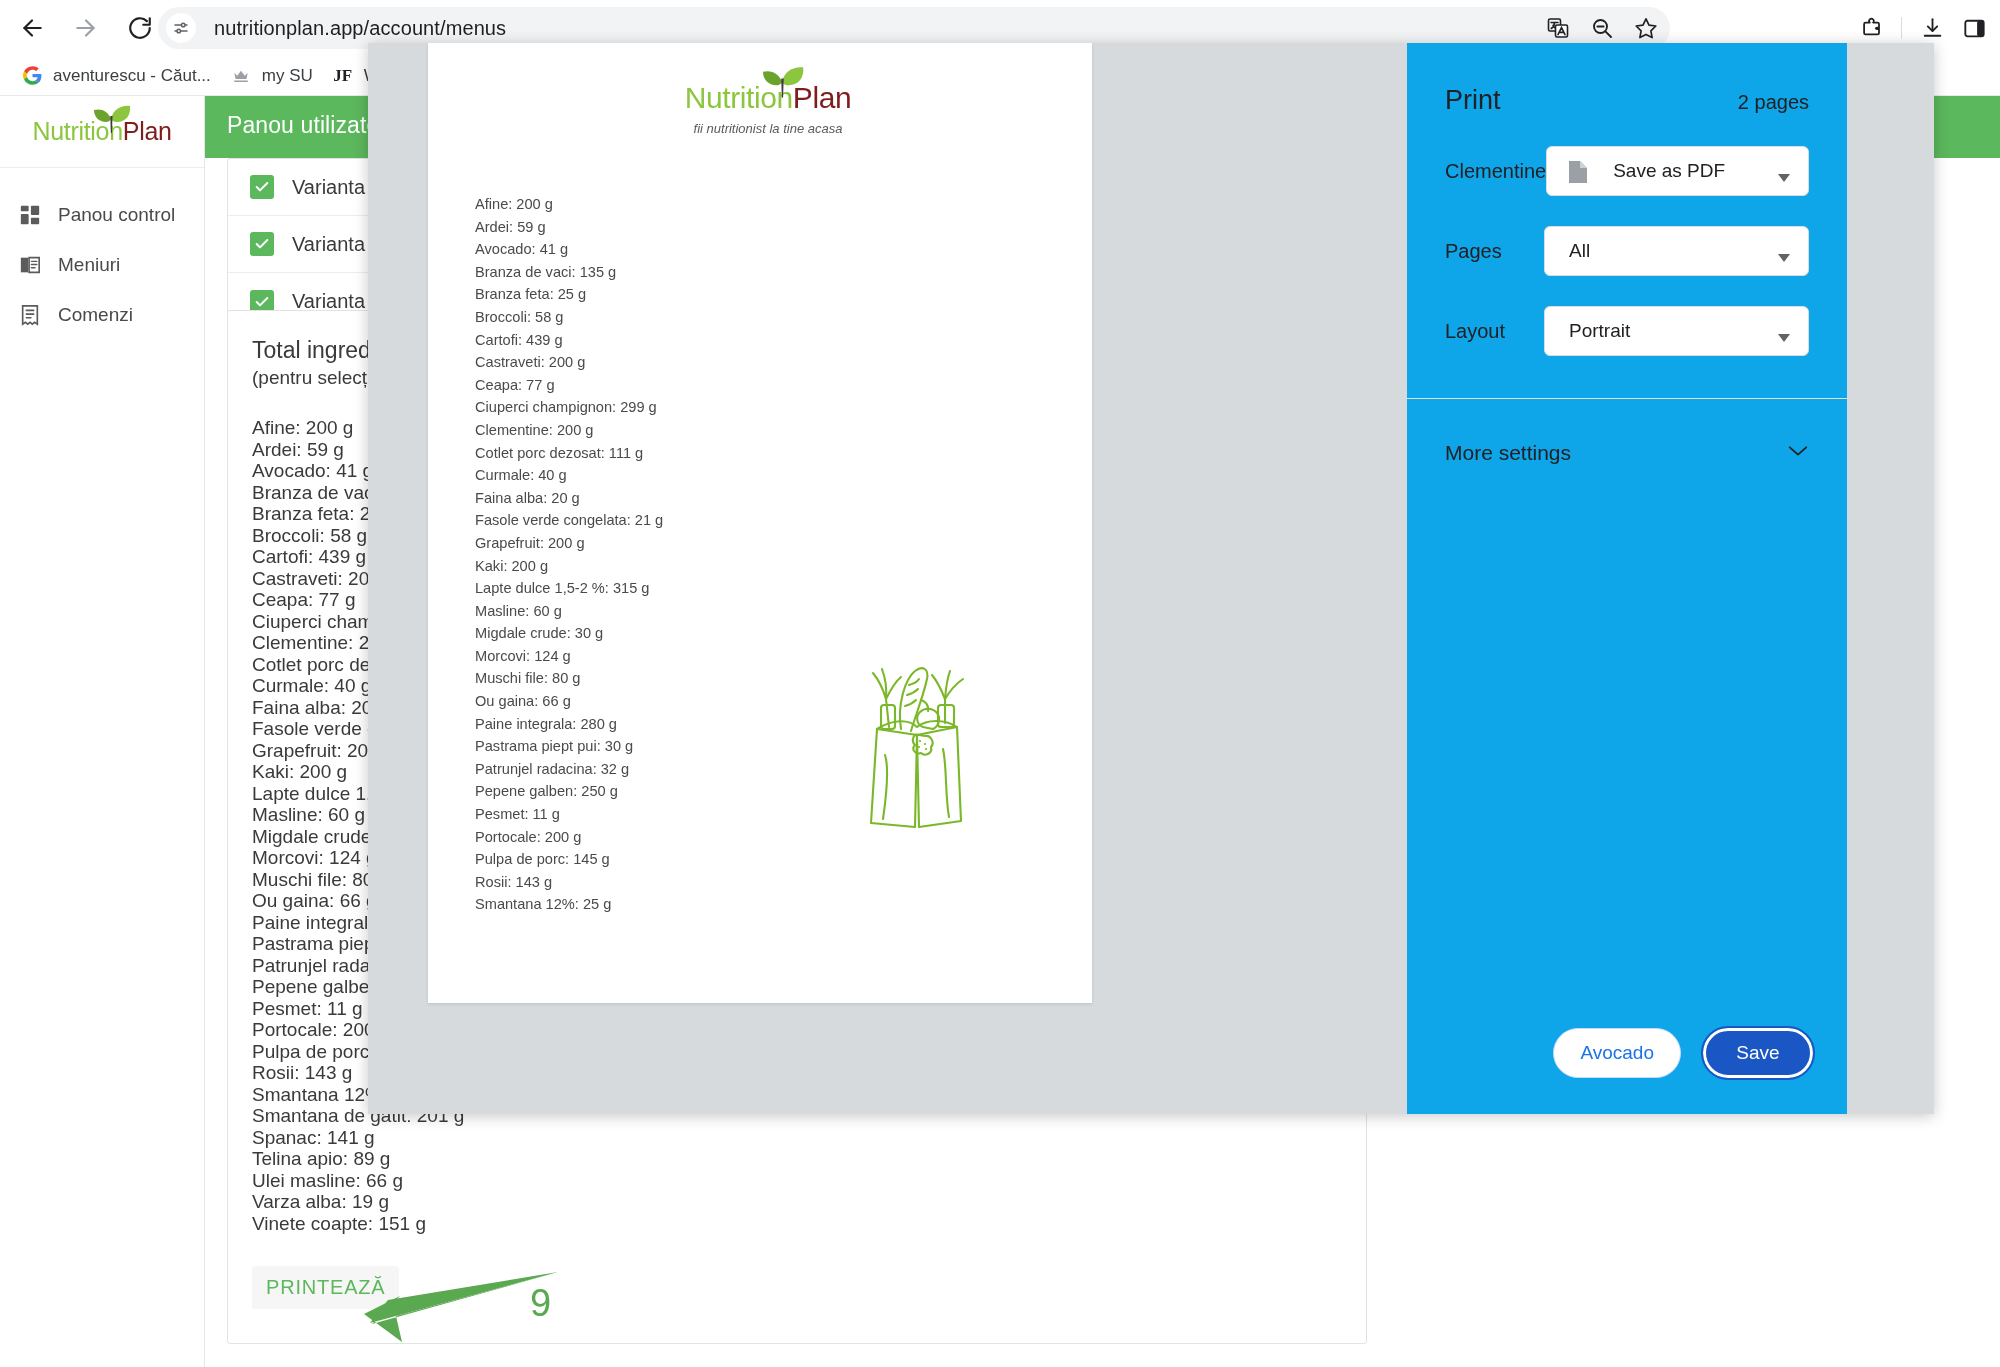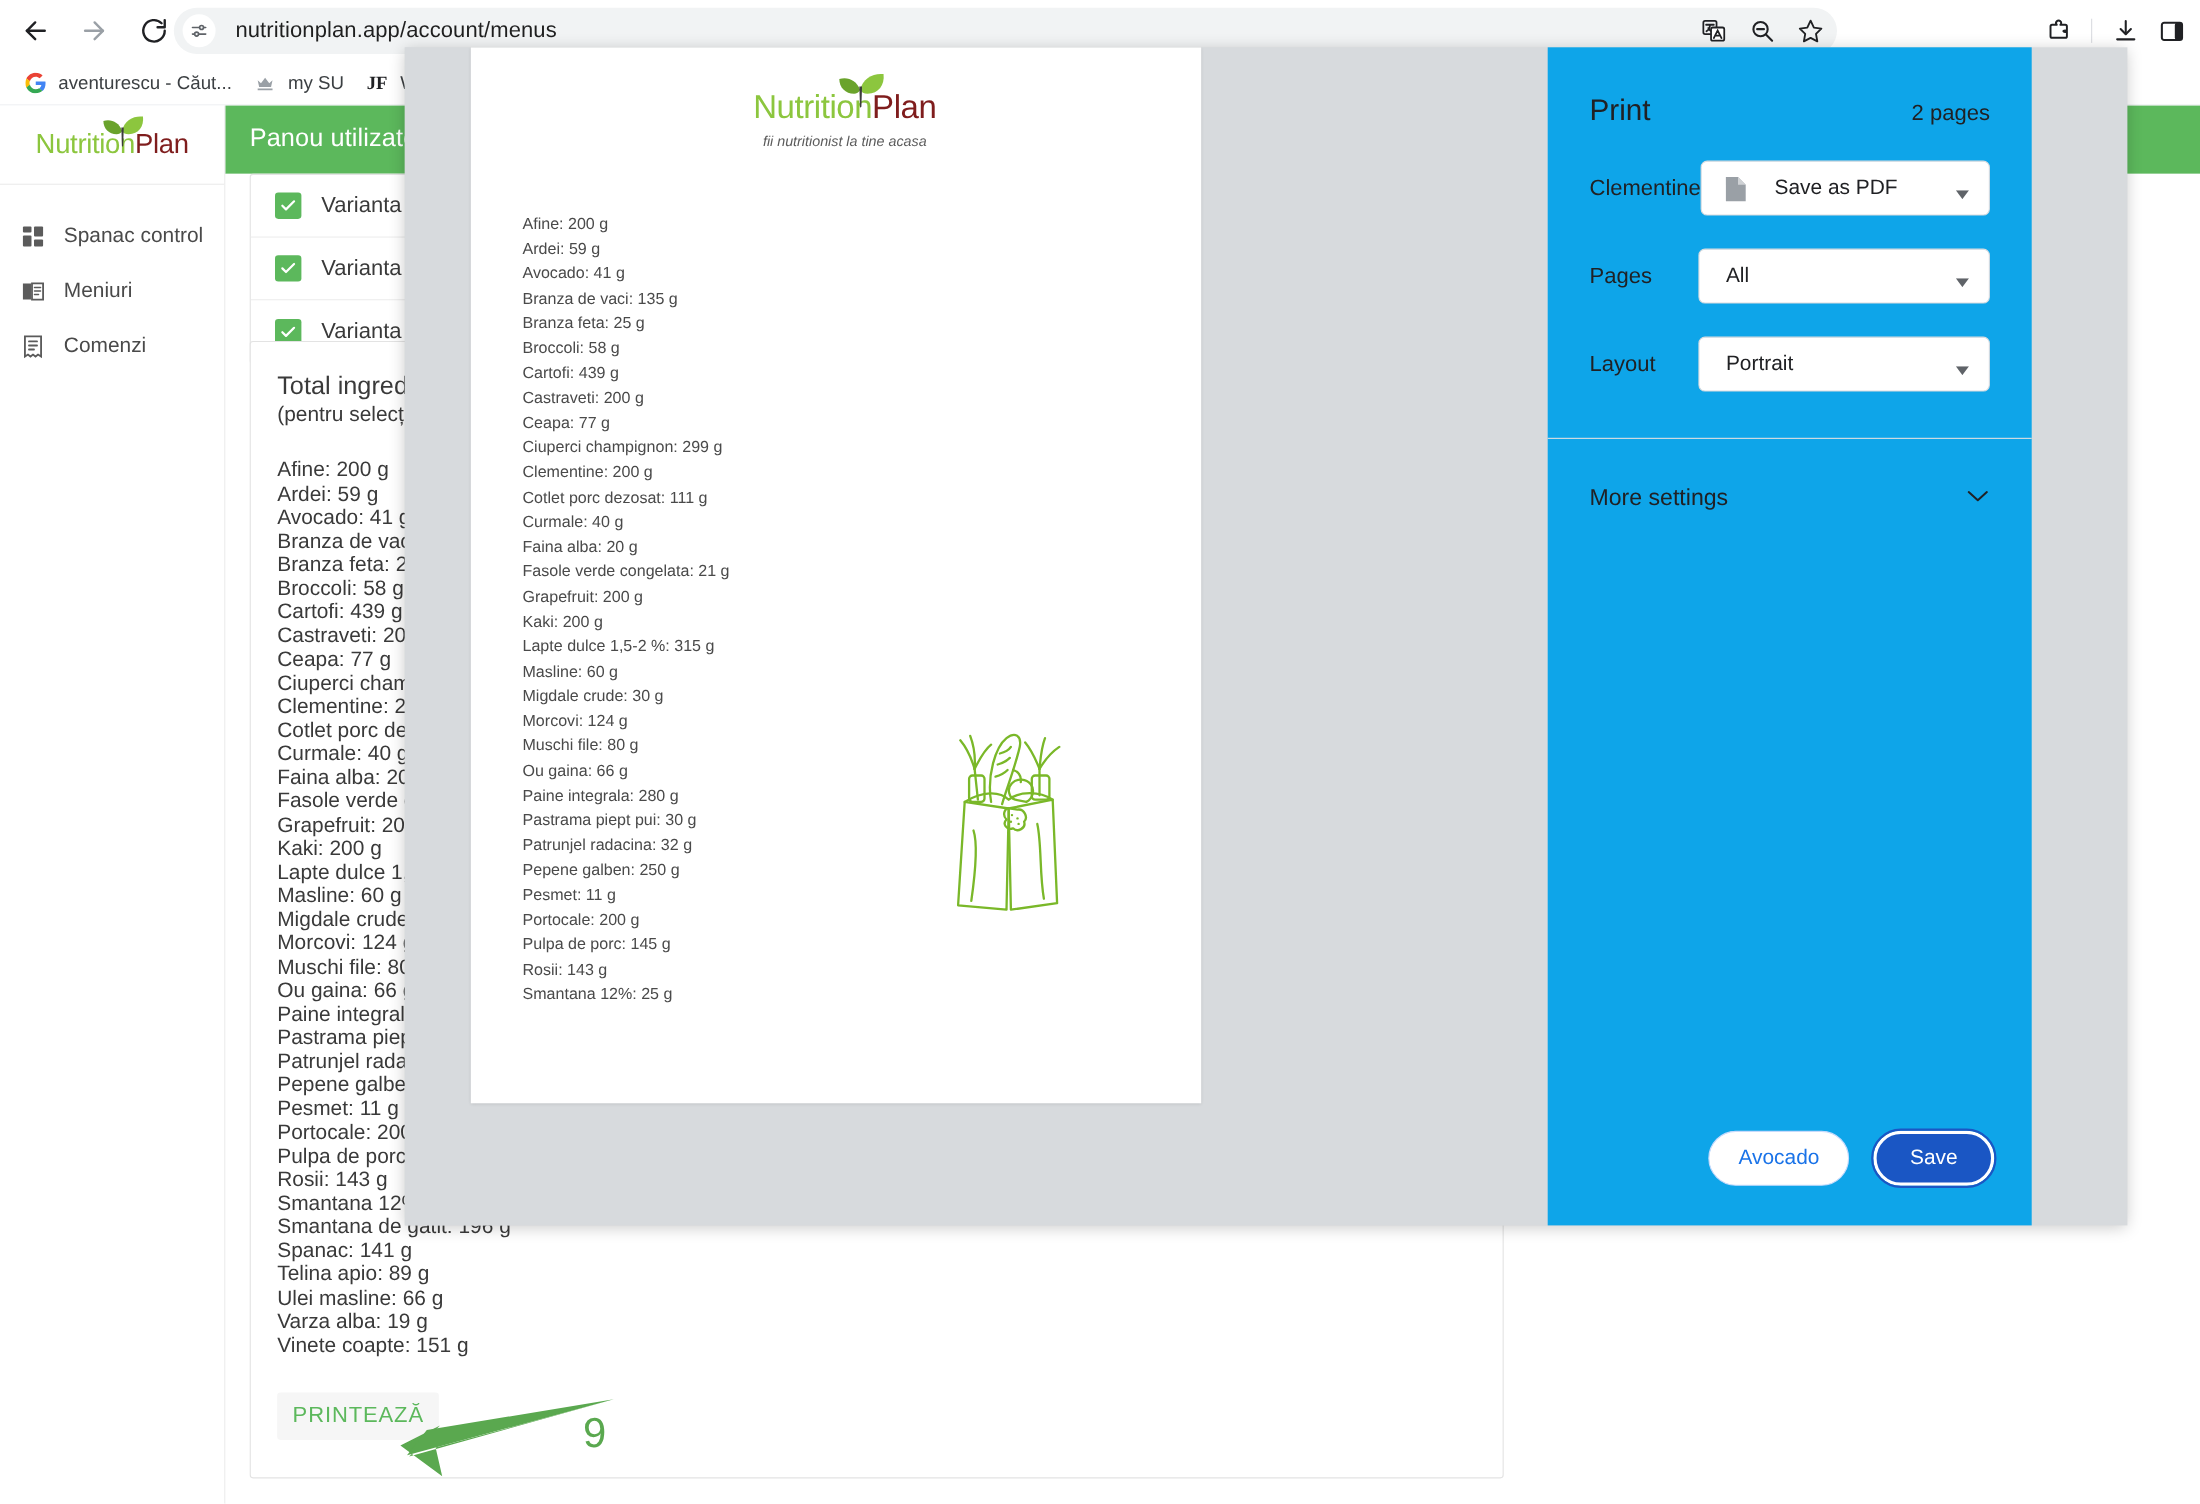--- a/index.html
+++ b/index.html
@@ -337,7 +337,7 @@
                 <rect x="13" y="15" width="9" height="7" rx="1"></rect>
               </svg>
           </span>
-          <span>Spanac control</span>
+          <span>Panou control</span>
         </div>
         <div class="nav-item">
           <span class="nav-ico">

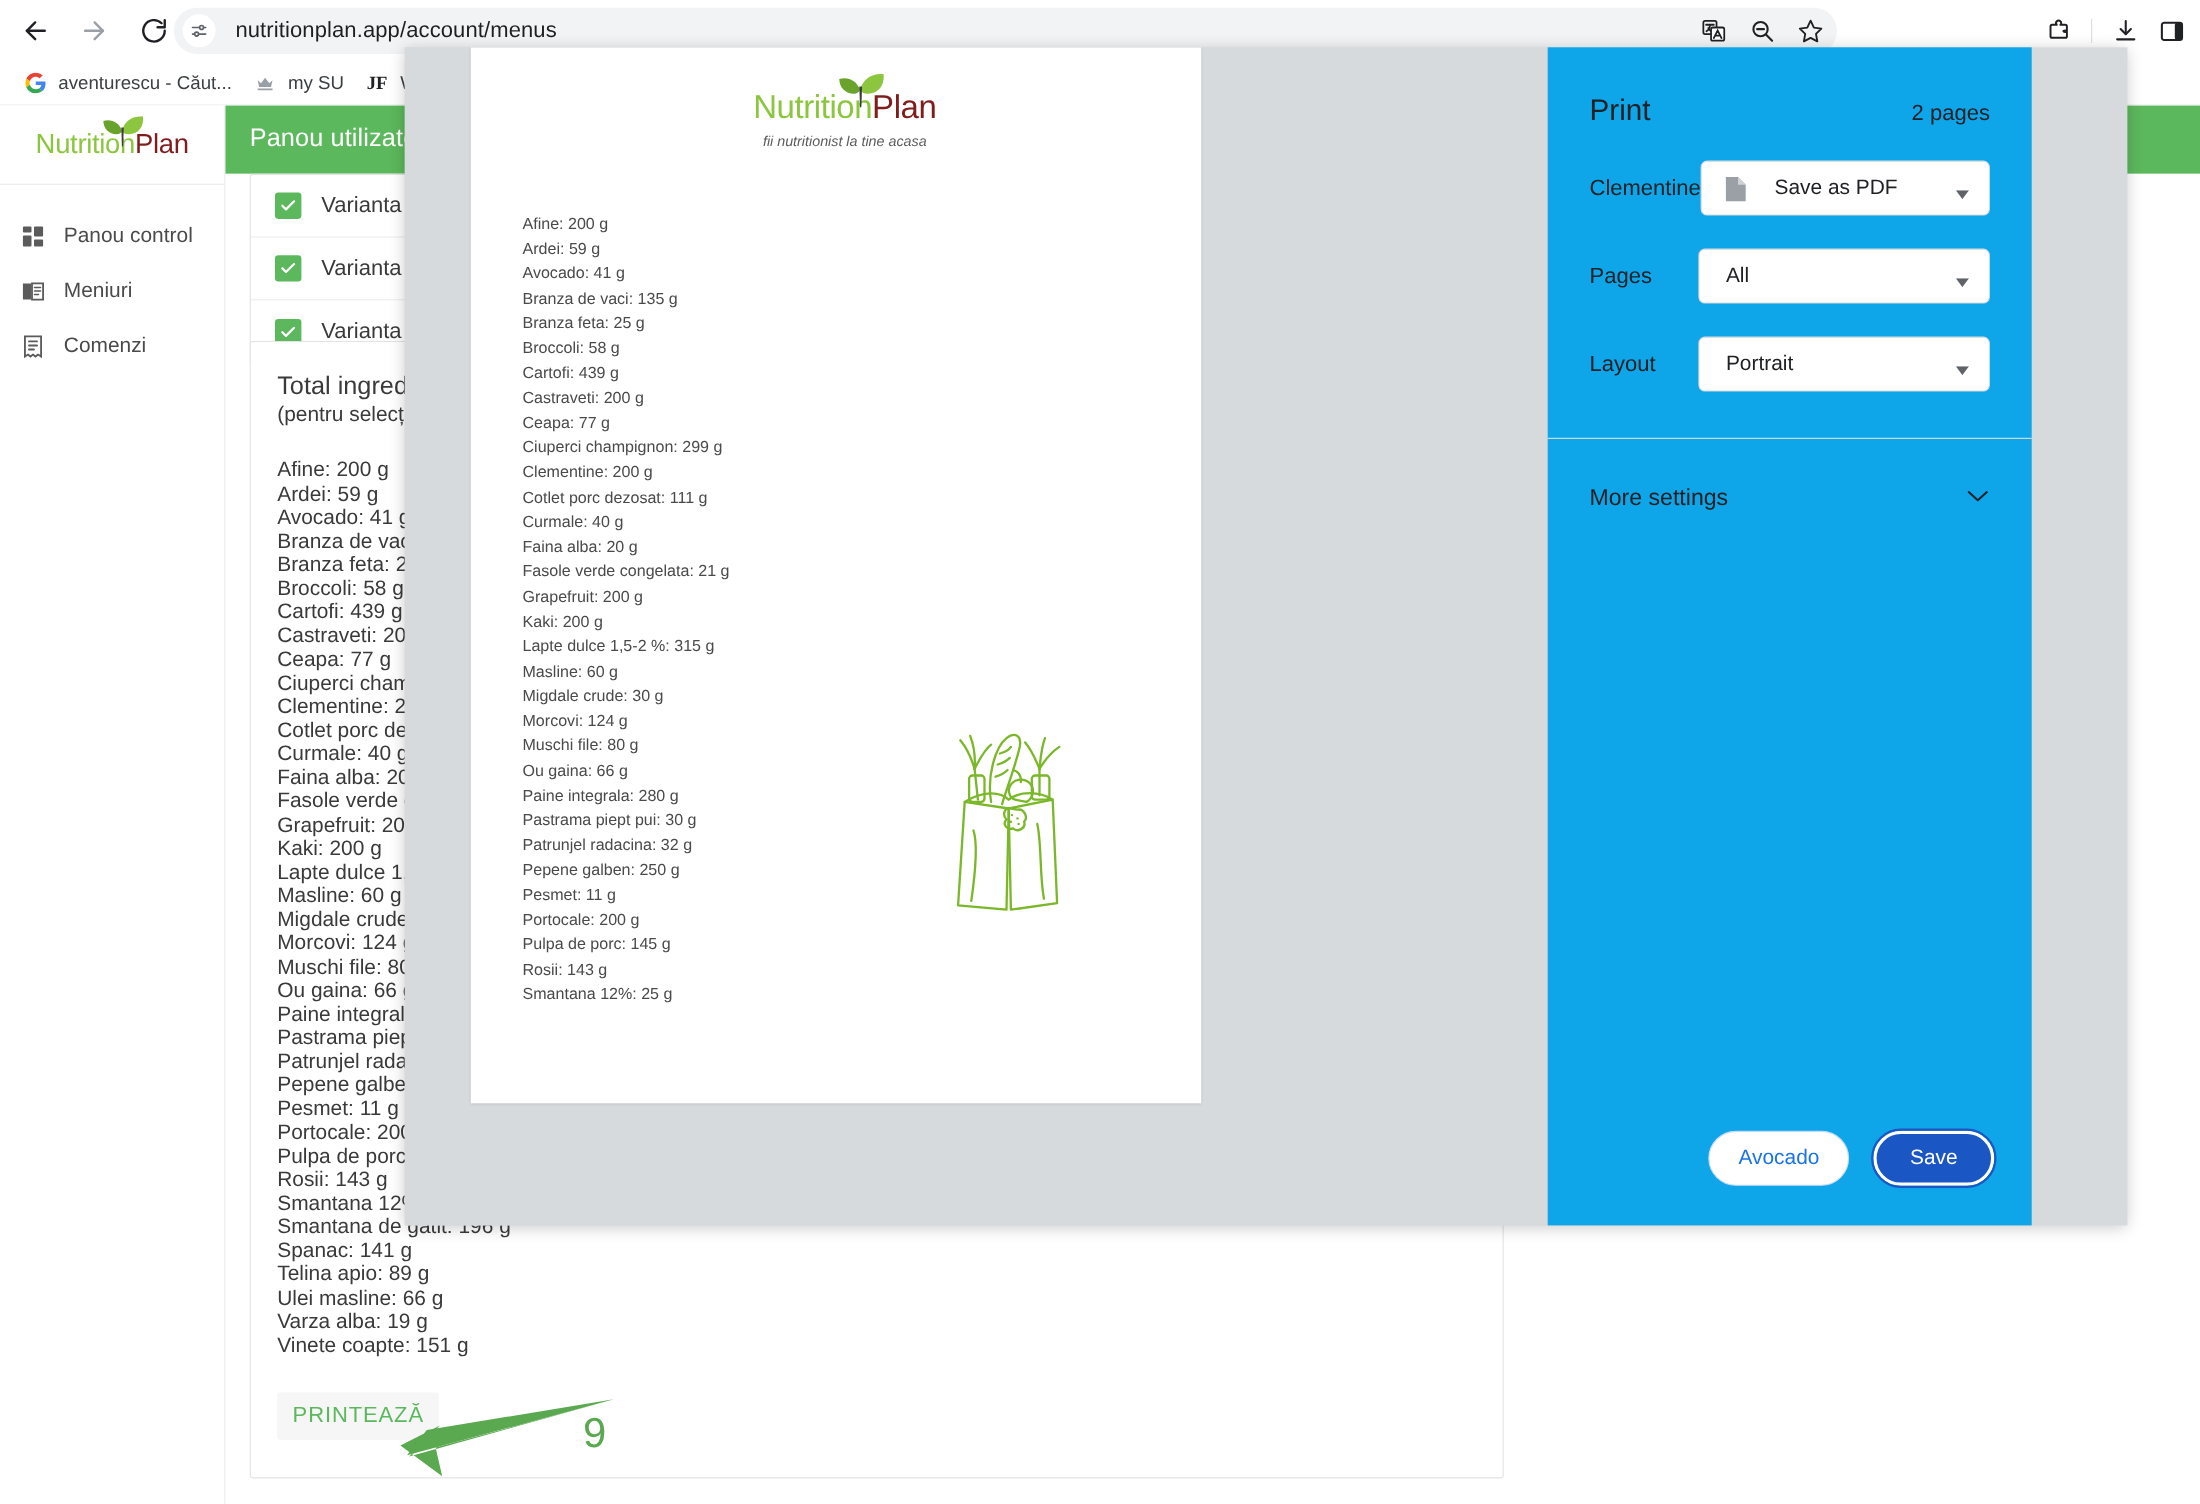--- a/index.html
+++ b/index.html
@@ -430,7 +430,7 @@
             <div class="ing-line">Pulpa de porc: 145 g</div>
             <div class="ing-line">Rosii: 143 g</div>
             <div class="ing-line">Smantana 12%: 25 g</div>
-            <div class="ing-line">Smantana de gatit: 196 g</div>
+            <div class="ing-line">Smantana de gatit: 201 g</div>
             <div class="ing-line">Spanac: 141 g</div>
             <div class="ing-line">Telina apio: 89 g</div>
             <div class="ing-line">Ulei masline: 66 g</div>

